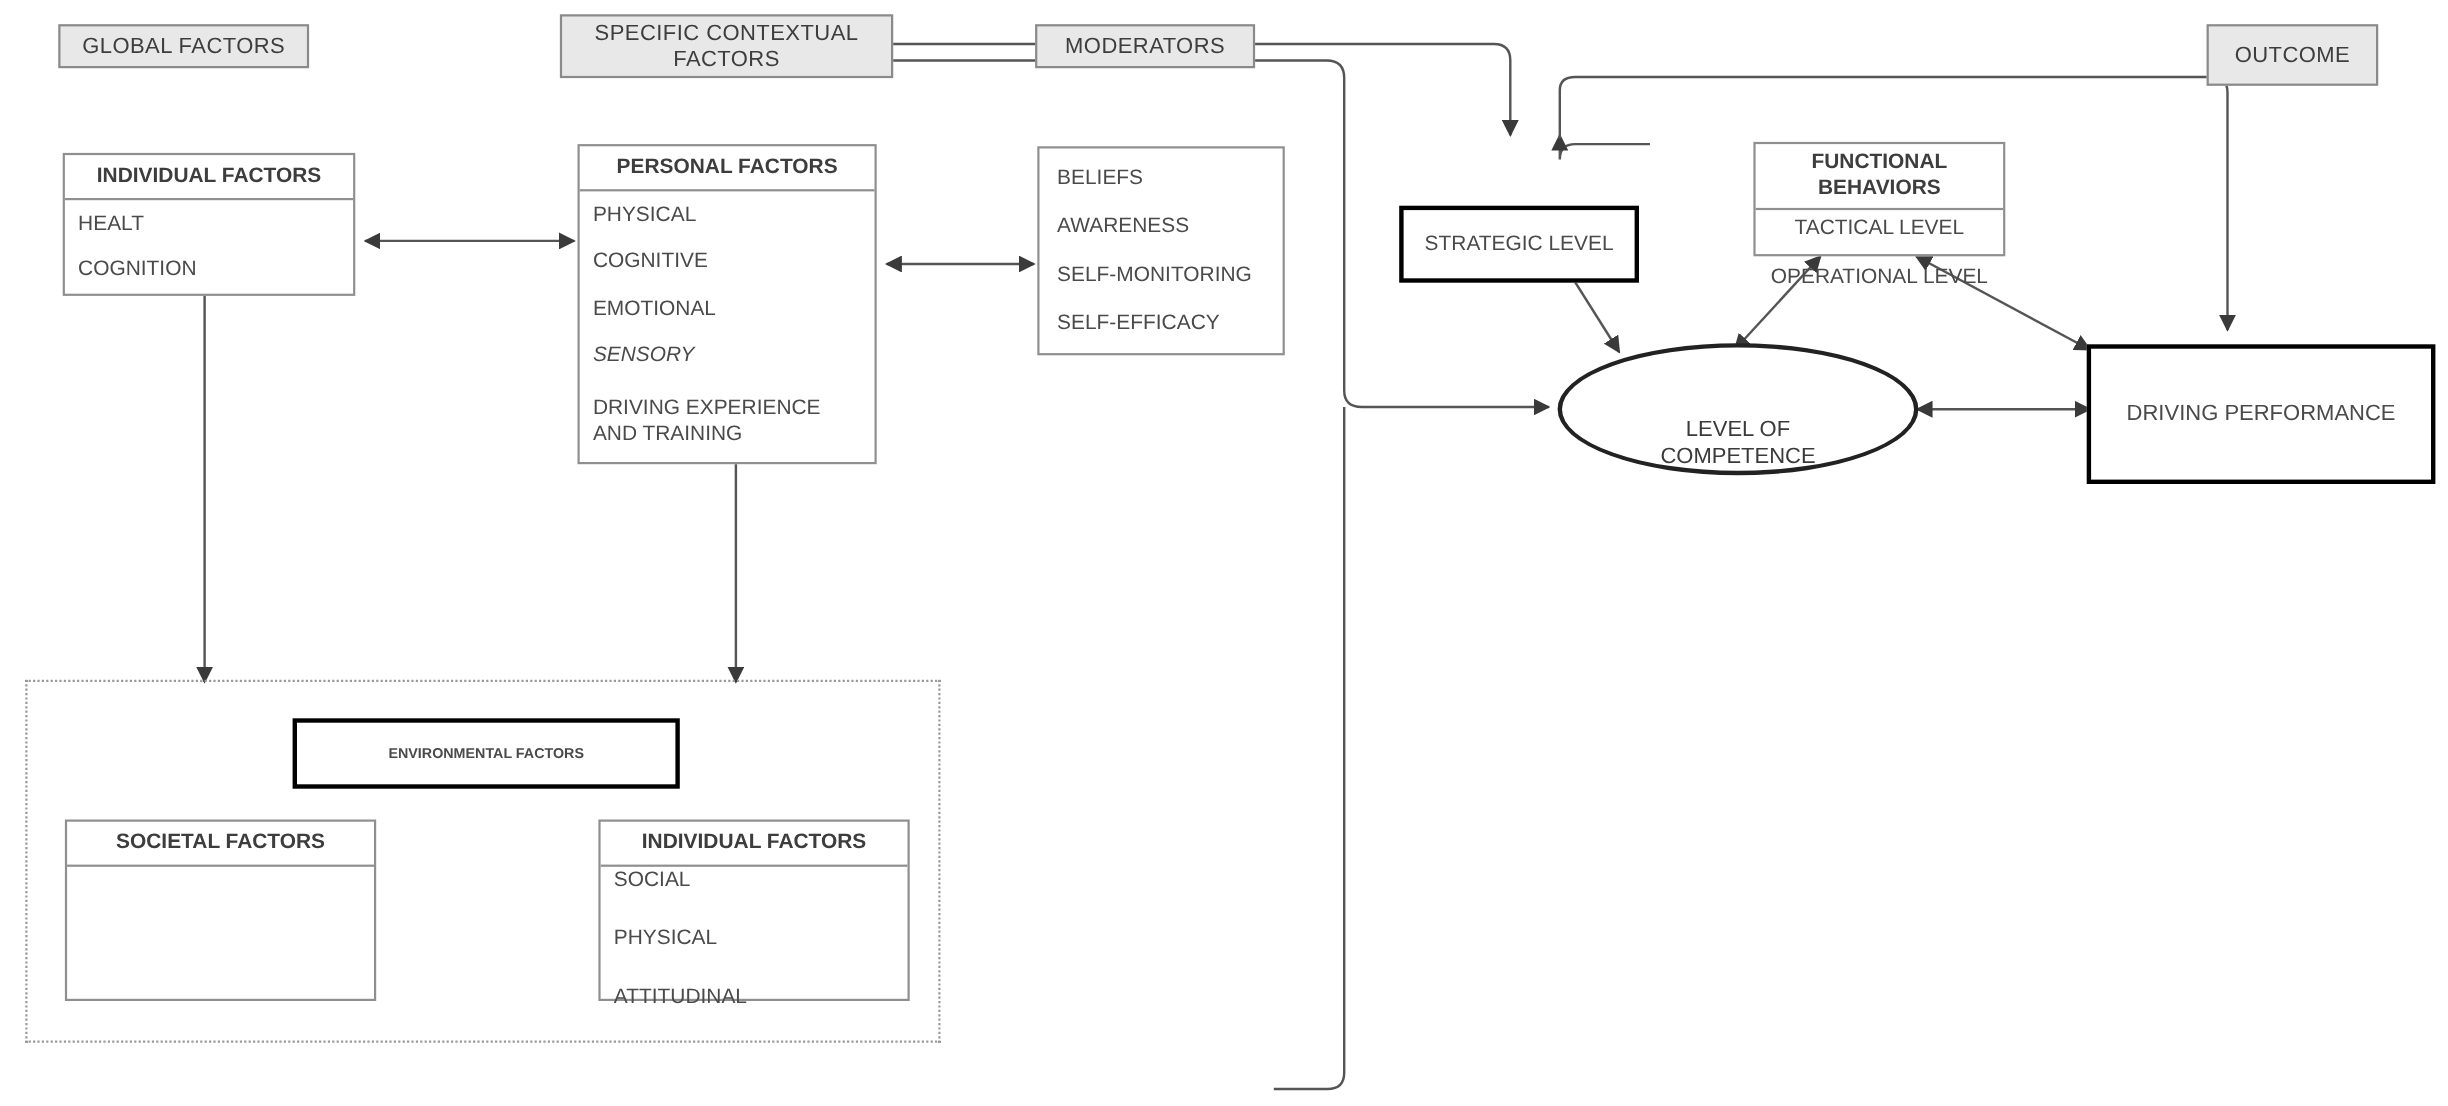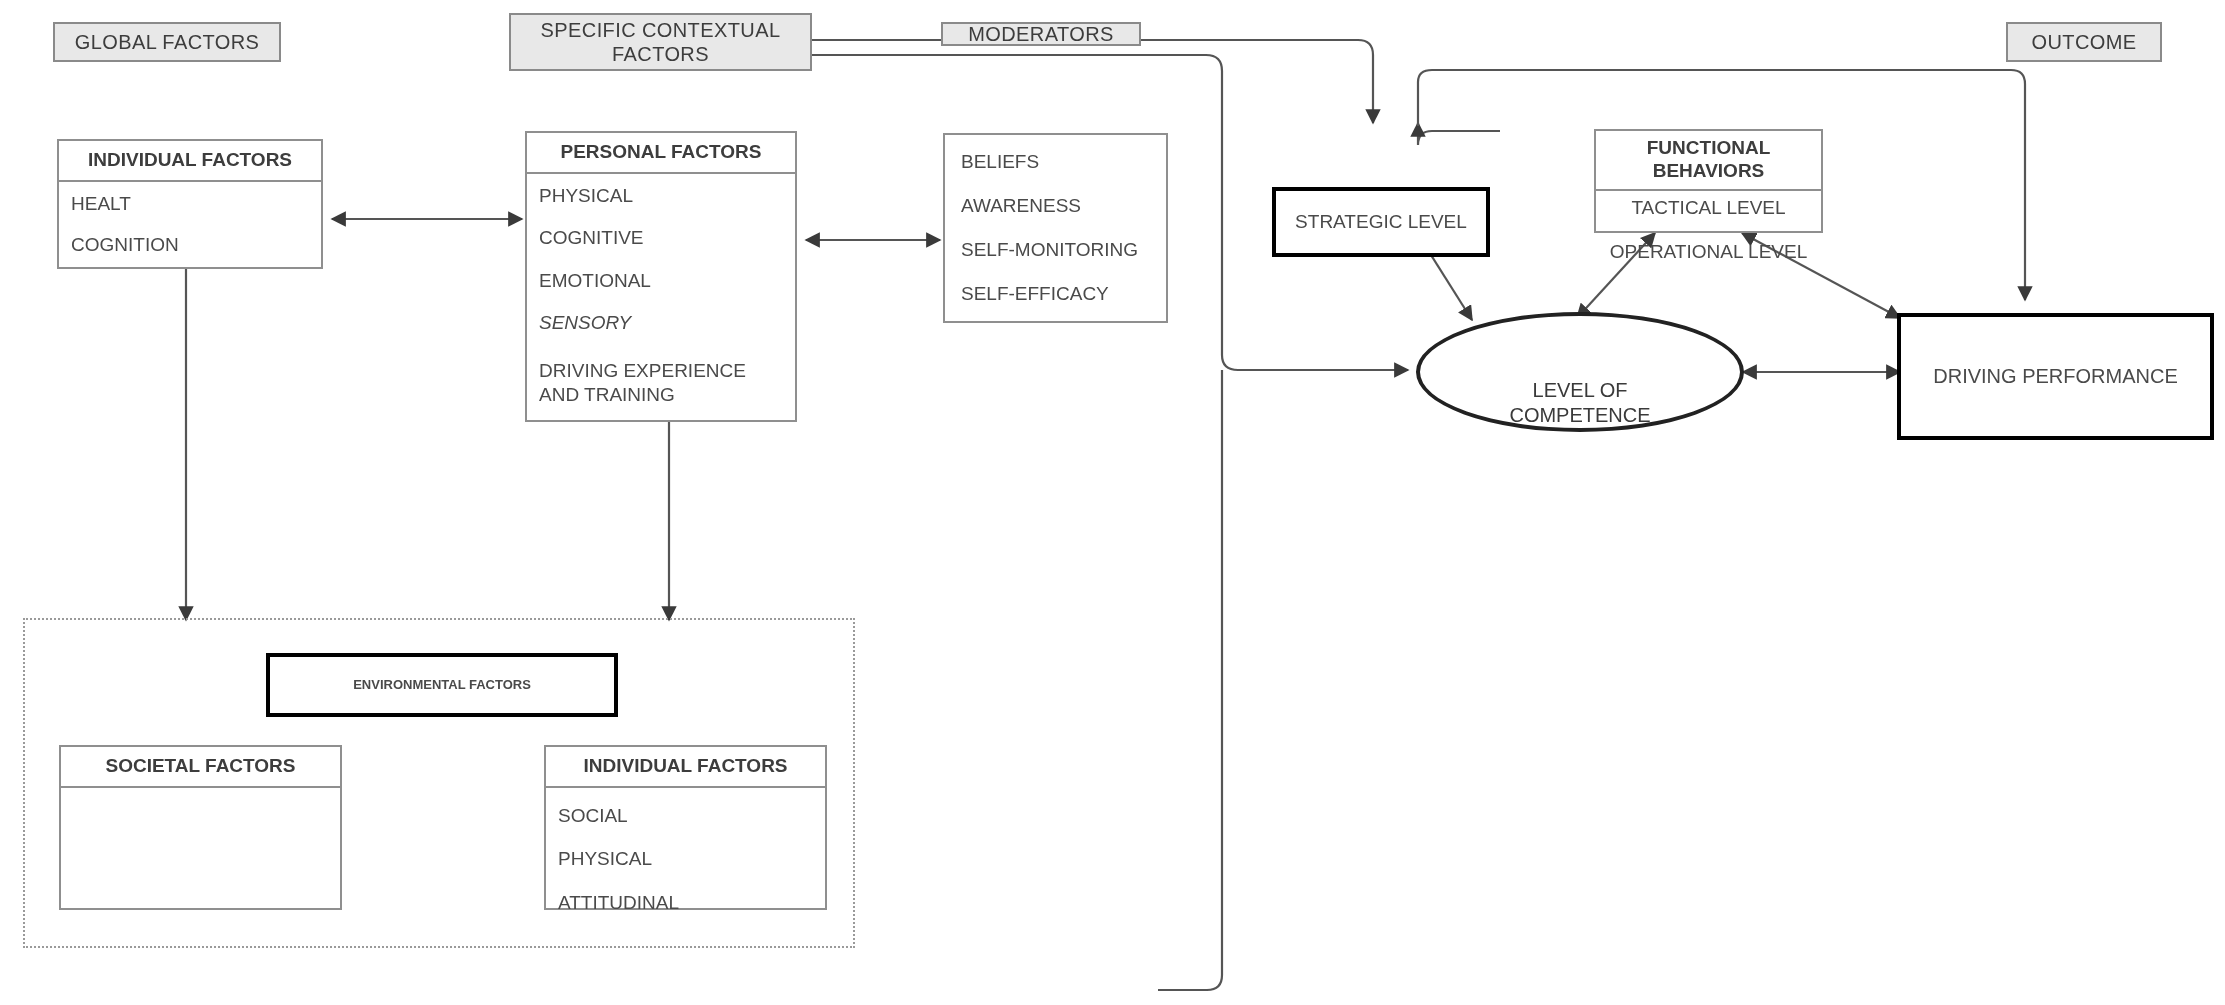--- a/index.html
+++ b/index.html
@@ -165,7 +165,7 @@
     <span>GLOBAL FACTORS</span>
   </div>
 
-  <div class="node banner" style="left:941px; top:22px; width:200px; height:24px;justify-content:center;">
+  <div class="node banner" style="left:941px; top:22px; width:200px; height:40px;justify-content:center;">
     <span>MODERATORS</span>
   </div>
 

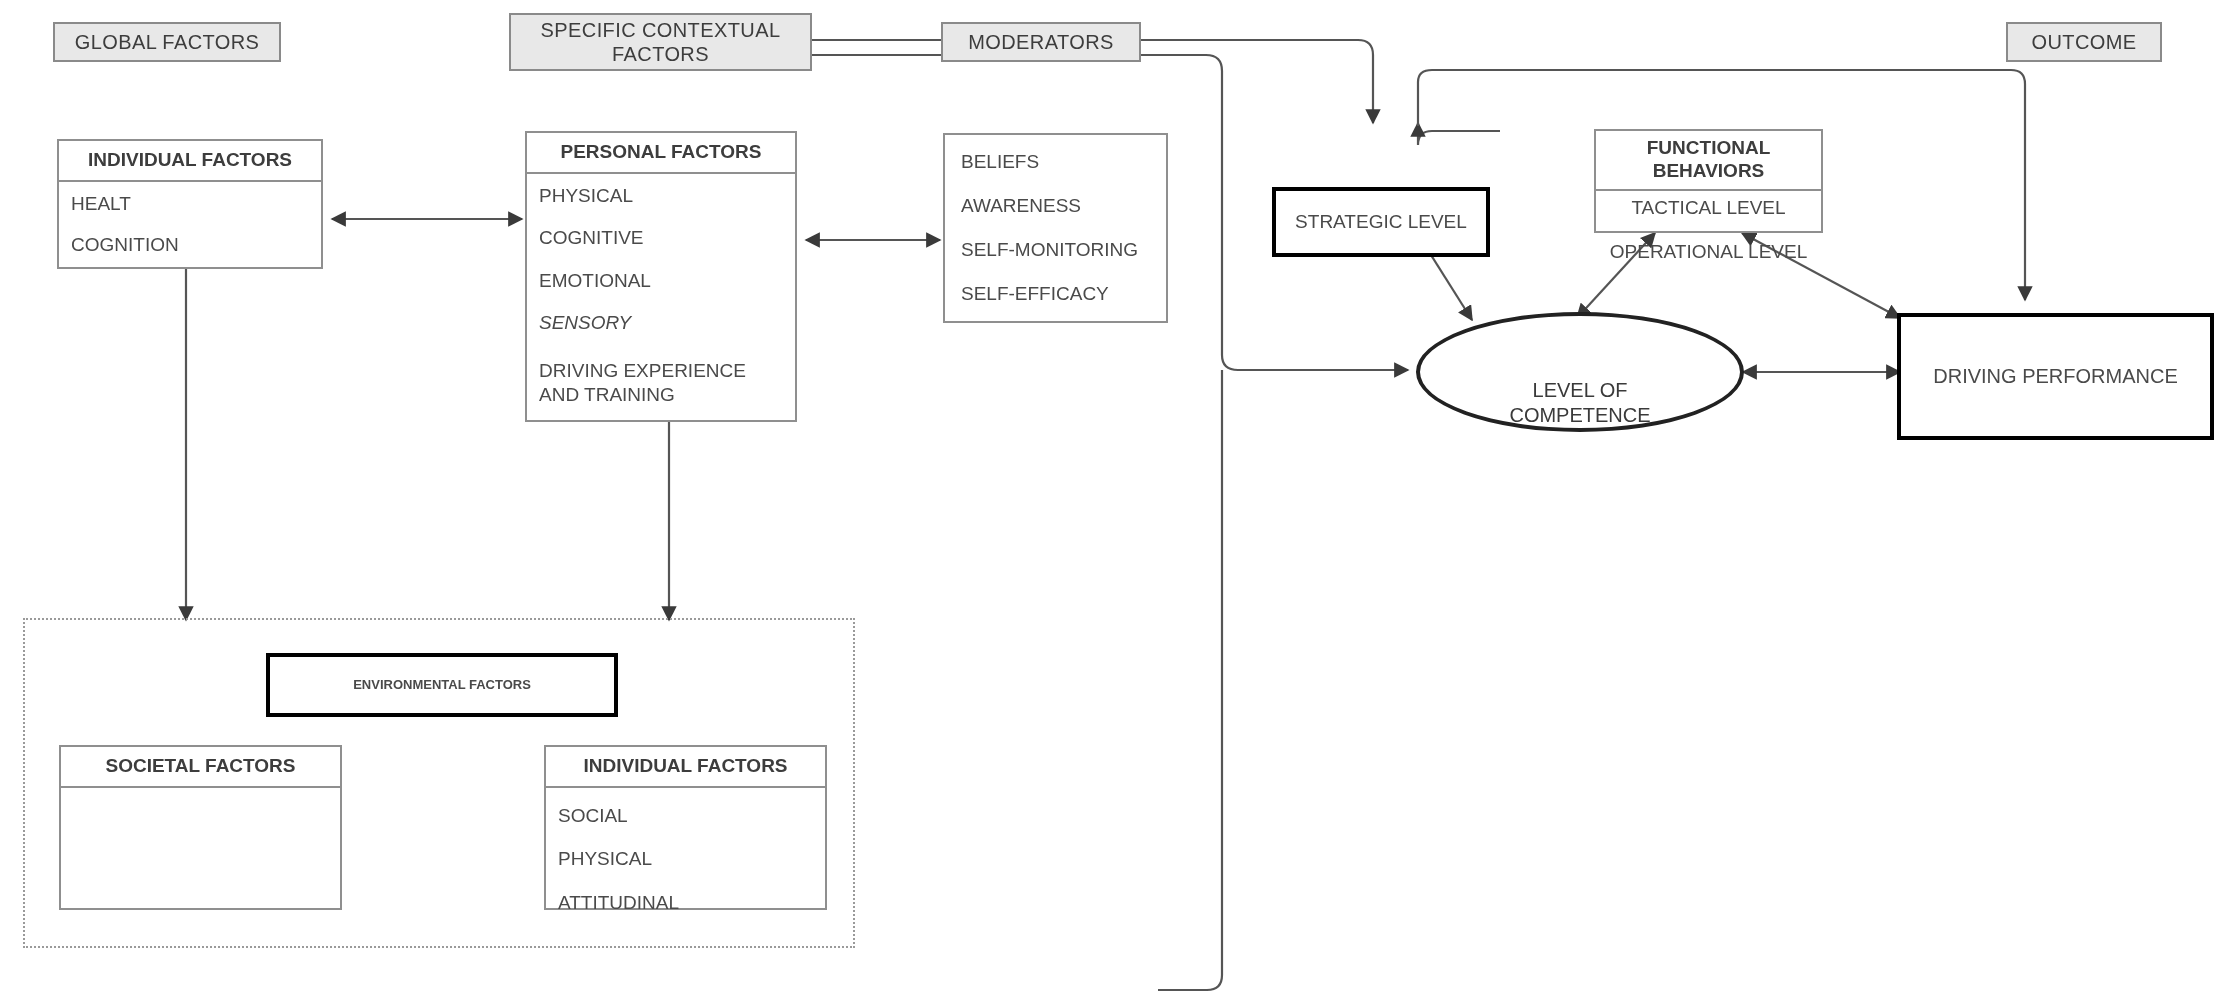--- a/index.html
+++ b/index.html
@@ -169,7 +169,7 @@
     <span>MODERATORS</span>
   </div>
 
-  <div class="node banner" style="left:2006px; top:22px; width:156px; height:40px;">
+  <div class="node banner" style="left:2006px; top:22px; width:156px; height:56px;">
     <span>OUTCOME</span>
   </div>
 

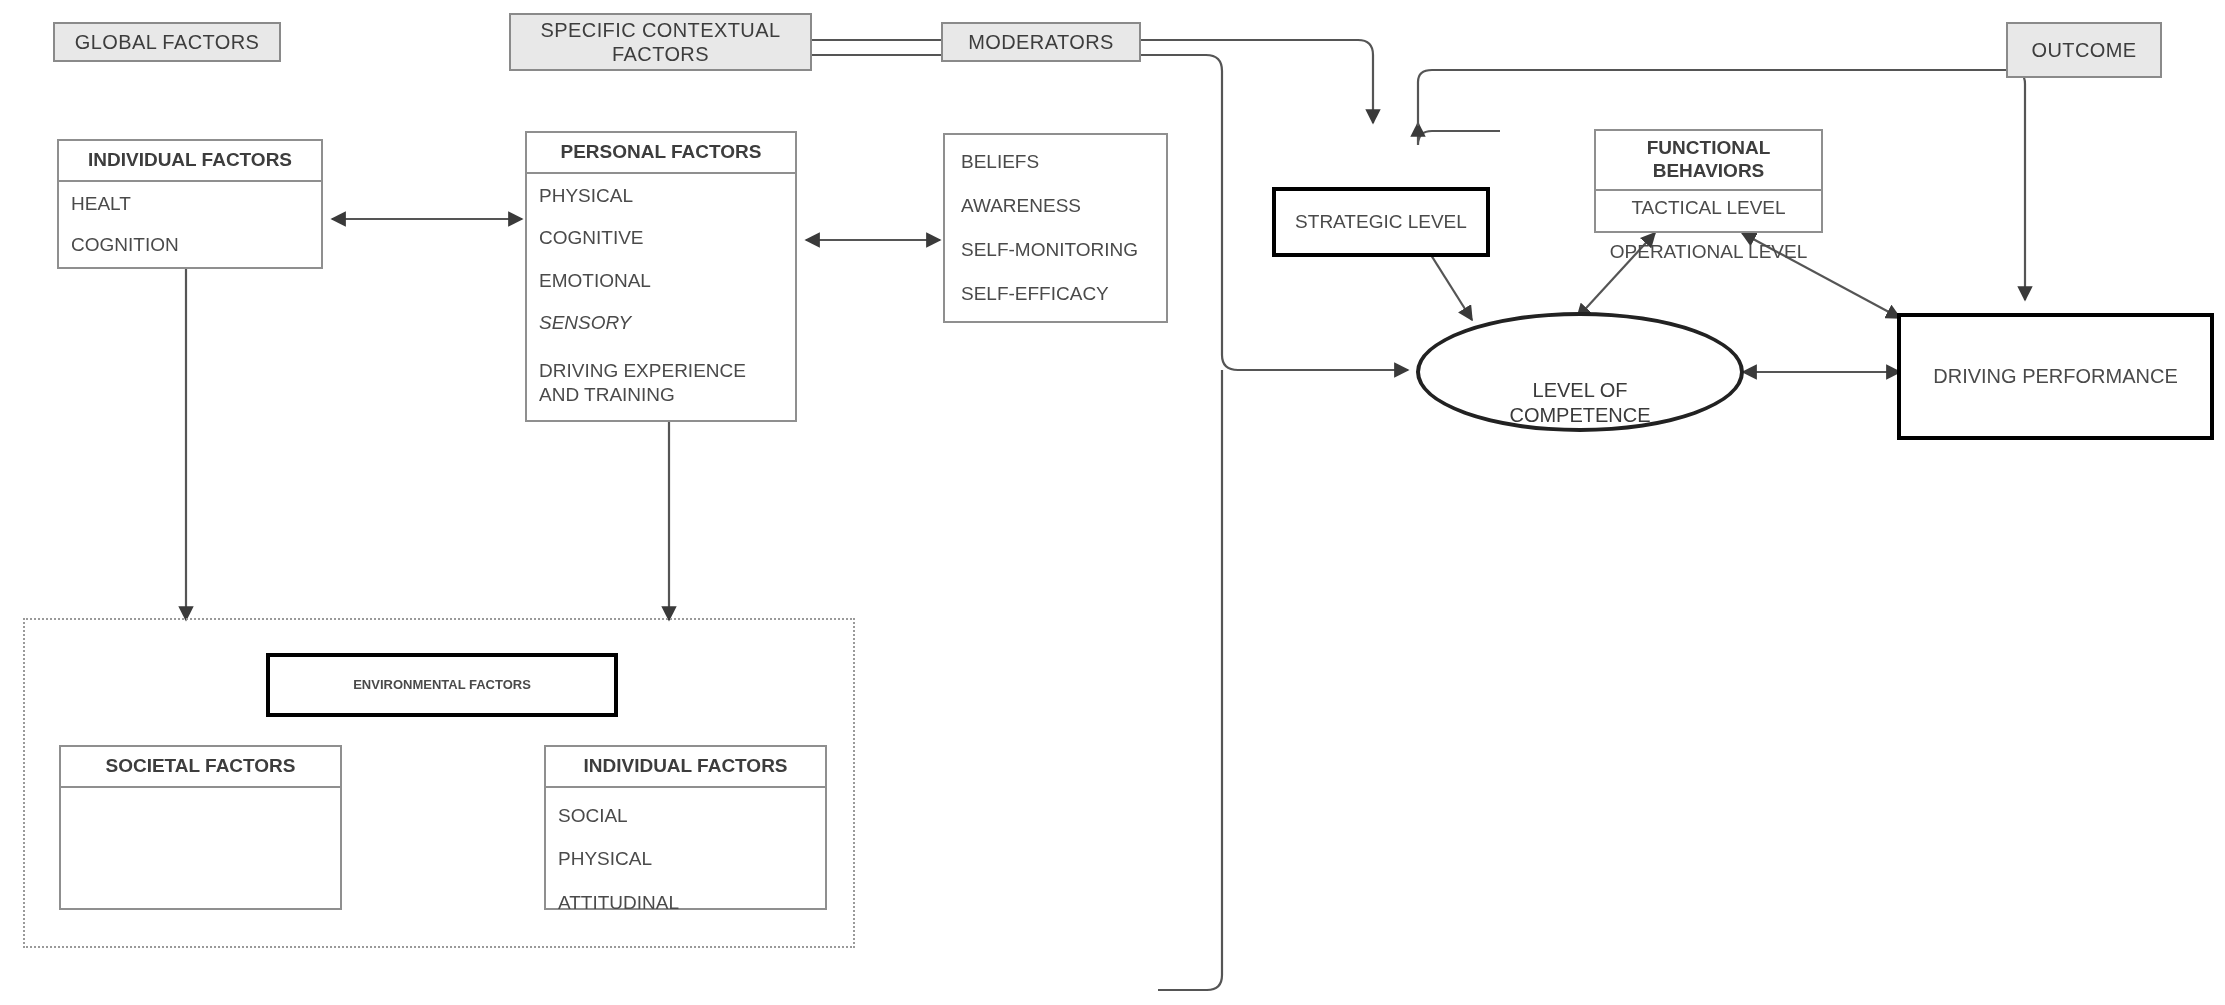--- a/index.html
+++ b/index.html
@@ -234,7 +234,7 @@
 
   <div class="node titled" style="left:544px; top:745px; width:283px; height:165px;">
     <div class="title">INDIVIDUAL FACTORS</div>
-    <div class="body" style="padding-top:16px;">
+    <div class="body" style="padding-top:0;gap:10px;">
       <div class="row" style="margin-bottom:20px;">SOCIAL</div>
       <div class="row" style="margin-bottom:20px;">PHYSICAL</div>
       <div class="row" style="margin-bottom:0;">ATTITUDINAL</div>

